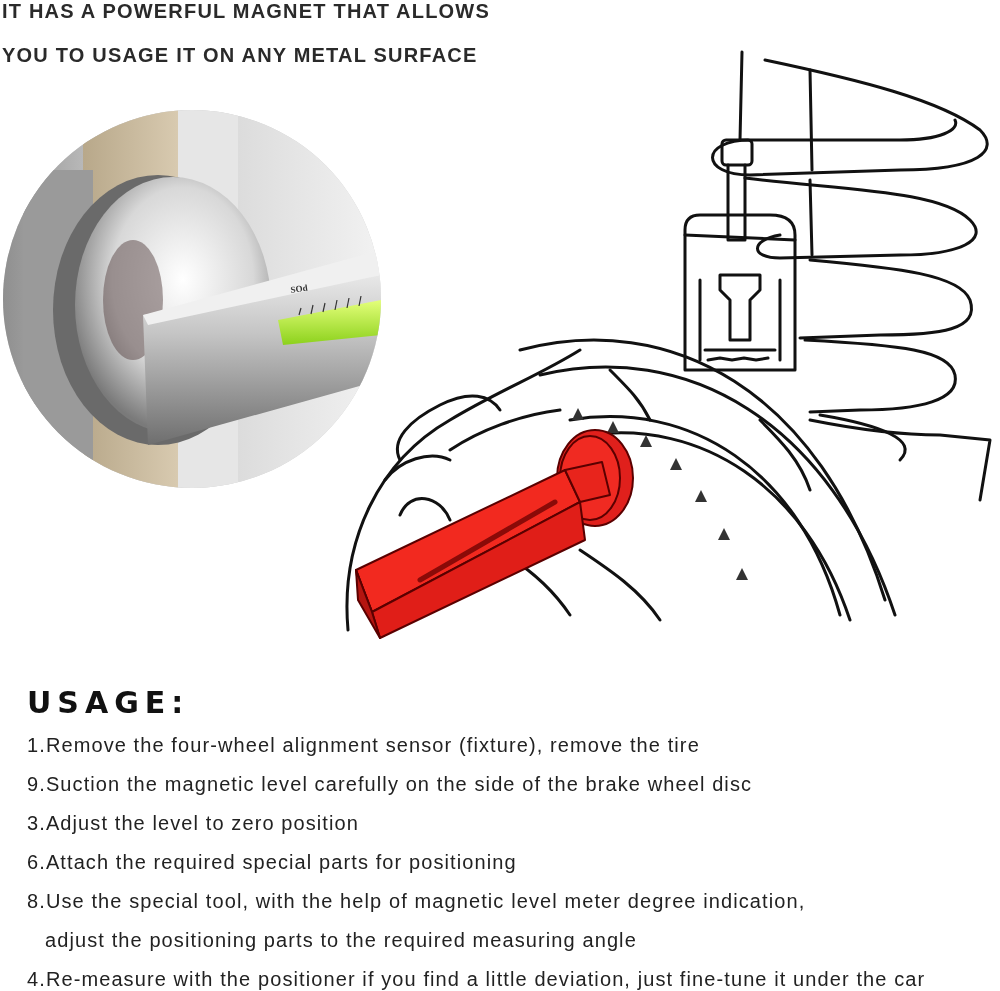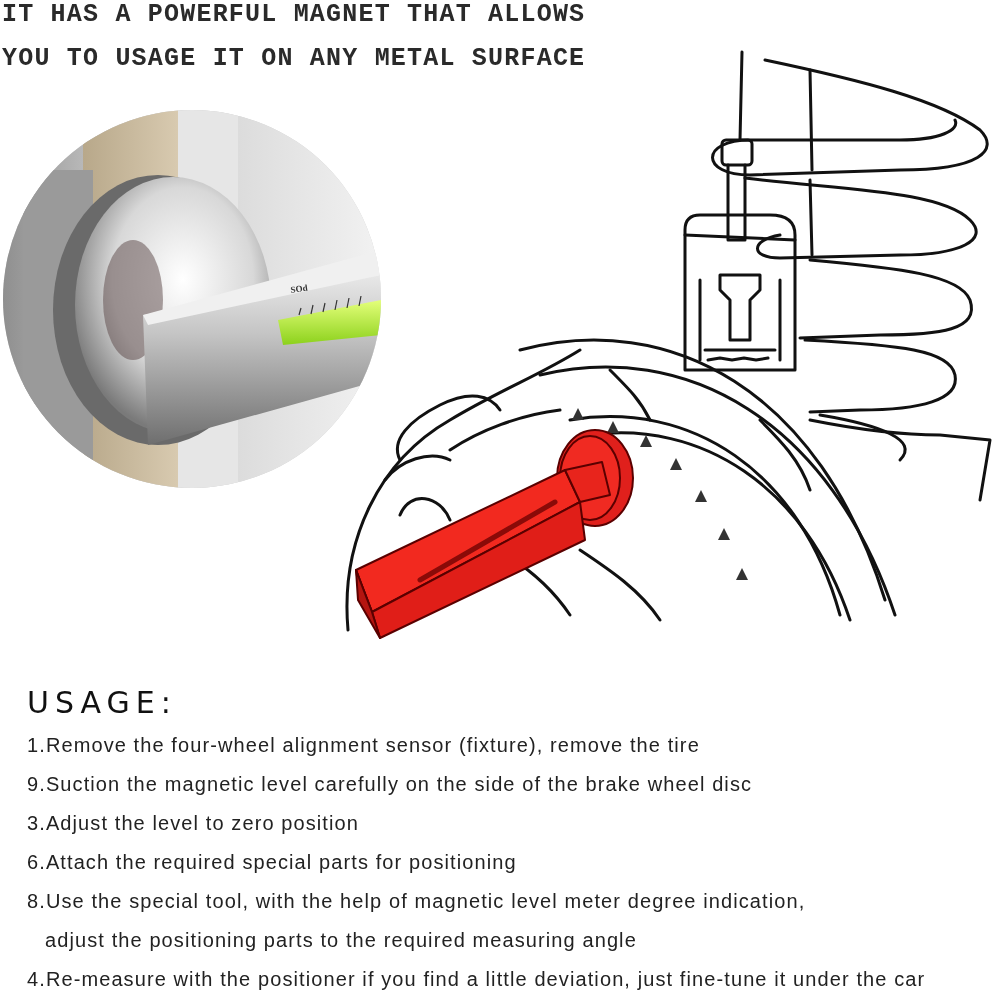--- a/index.html
+++ b/index.html
@@ -4,7 +4,7 @@
 <style>
   html, body { margin:0; padding:0; background:#ffffff; }
   body { width:1000px; height:991px; position:relative; overflow:hidden; font-family:"Liberation Sans", sans-serif; color:#222; }
-  .headline { position:absolute; left:2px; font-weight:bold; font-size:25px; letter-spacing:1.2px; color:#2a2a2a; white-space:nowrap;font-family:Liberation Mono, monospace; }
+  .headline { position:absolute; left:2px; font-weight:bold; font-size:20px; letter-spacing:1.2px; color:#2a2a2a; white-space:nowrap; }
   #hl1 { top:0px; }
   #hl2 { top:44px; }
   .photo-circle { position:absolute; left:3px; top:110px; width:378px; height:378px; border-radius:50%; overflow:hidden; background:#cfcfcf; }

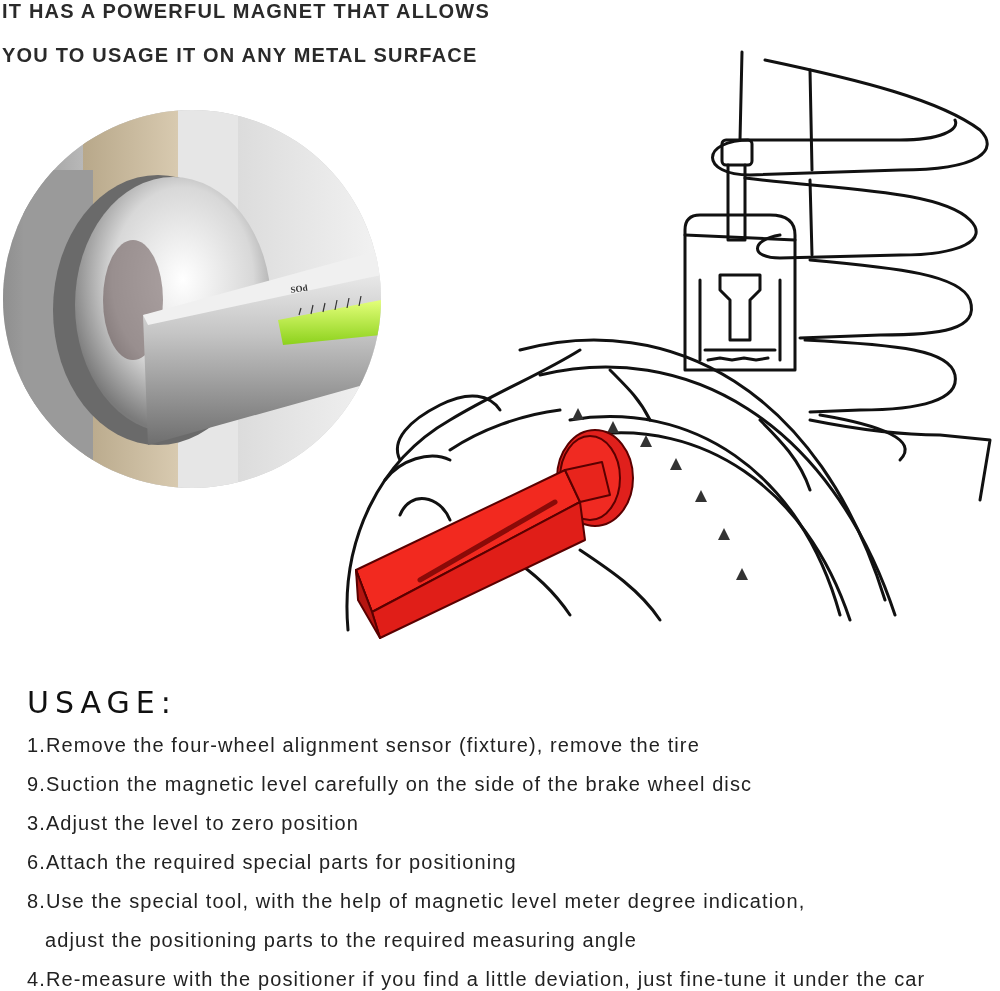--- a/index.html
+++ b/index.html
@@ -9,7 +9,7 @@
   #hl2 { top:44px; }
   .photo-circle { position:absolute; left:3px; top:110px; width:378px; height:378px; border-radius:50%; overflow:hidden; background:#cfcfcf; }
   .illus { position:absolute; left:340px; top:40px; width:660px; height:610px; }
-  .usage-title { position:absolute; left:27px; top:685px; font-weight:400; font-size:30px; letter-spacing:6px; color:#111; font-family:"DejaVu Sans", sans-serif; }
+  .usage-title { position:absolute; left:27px; top:685px; font-weight:700; font-size:30px; letter-spacing:6px; color:#111; font-family:"DejaVu Sans", sans-serif; }
   .step { position:absolute; left:27px; font-size:20px; letter-spacing:1.1px; color:#222; white-space:nowrap; font-family:"Liberation Sans", sans-serif; }
   .step.cont { left:45px; }
 </style>

